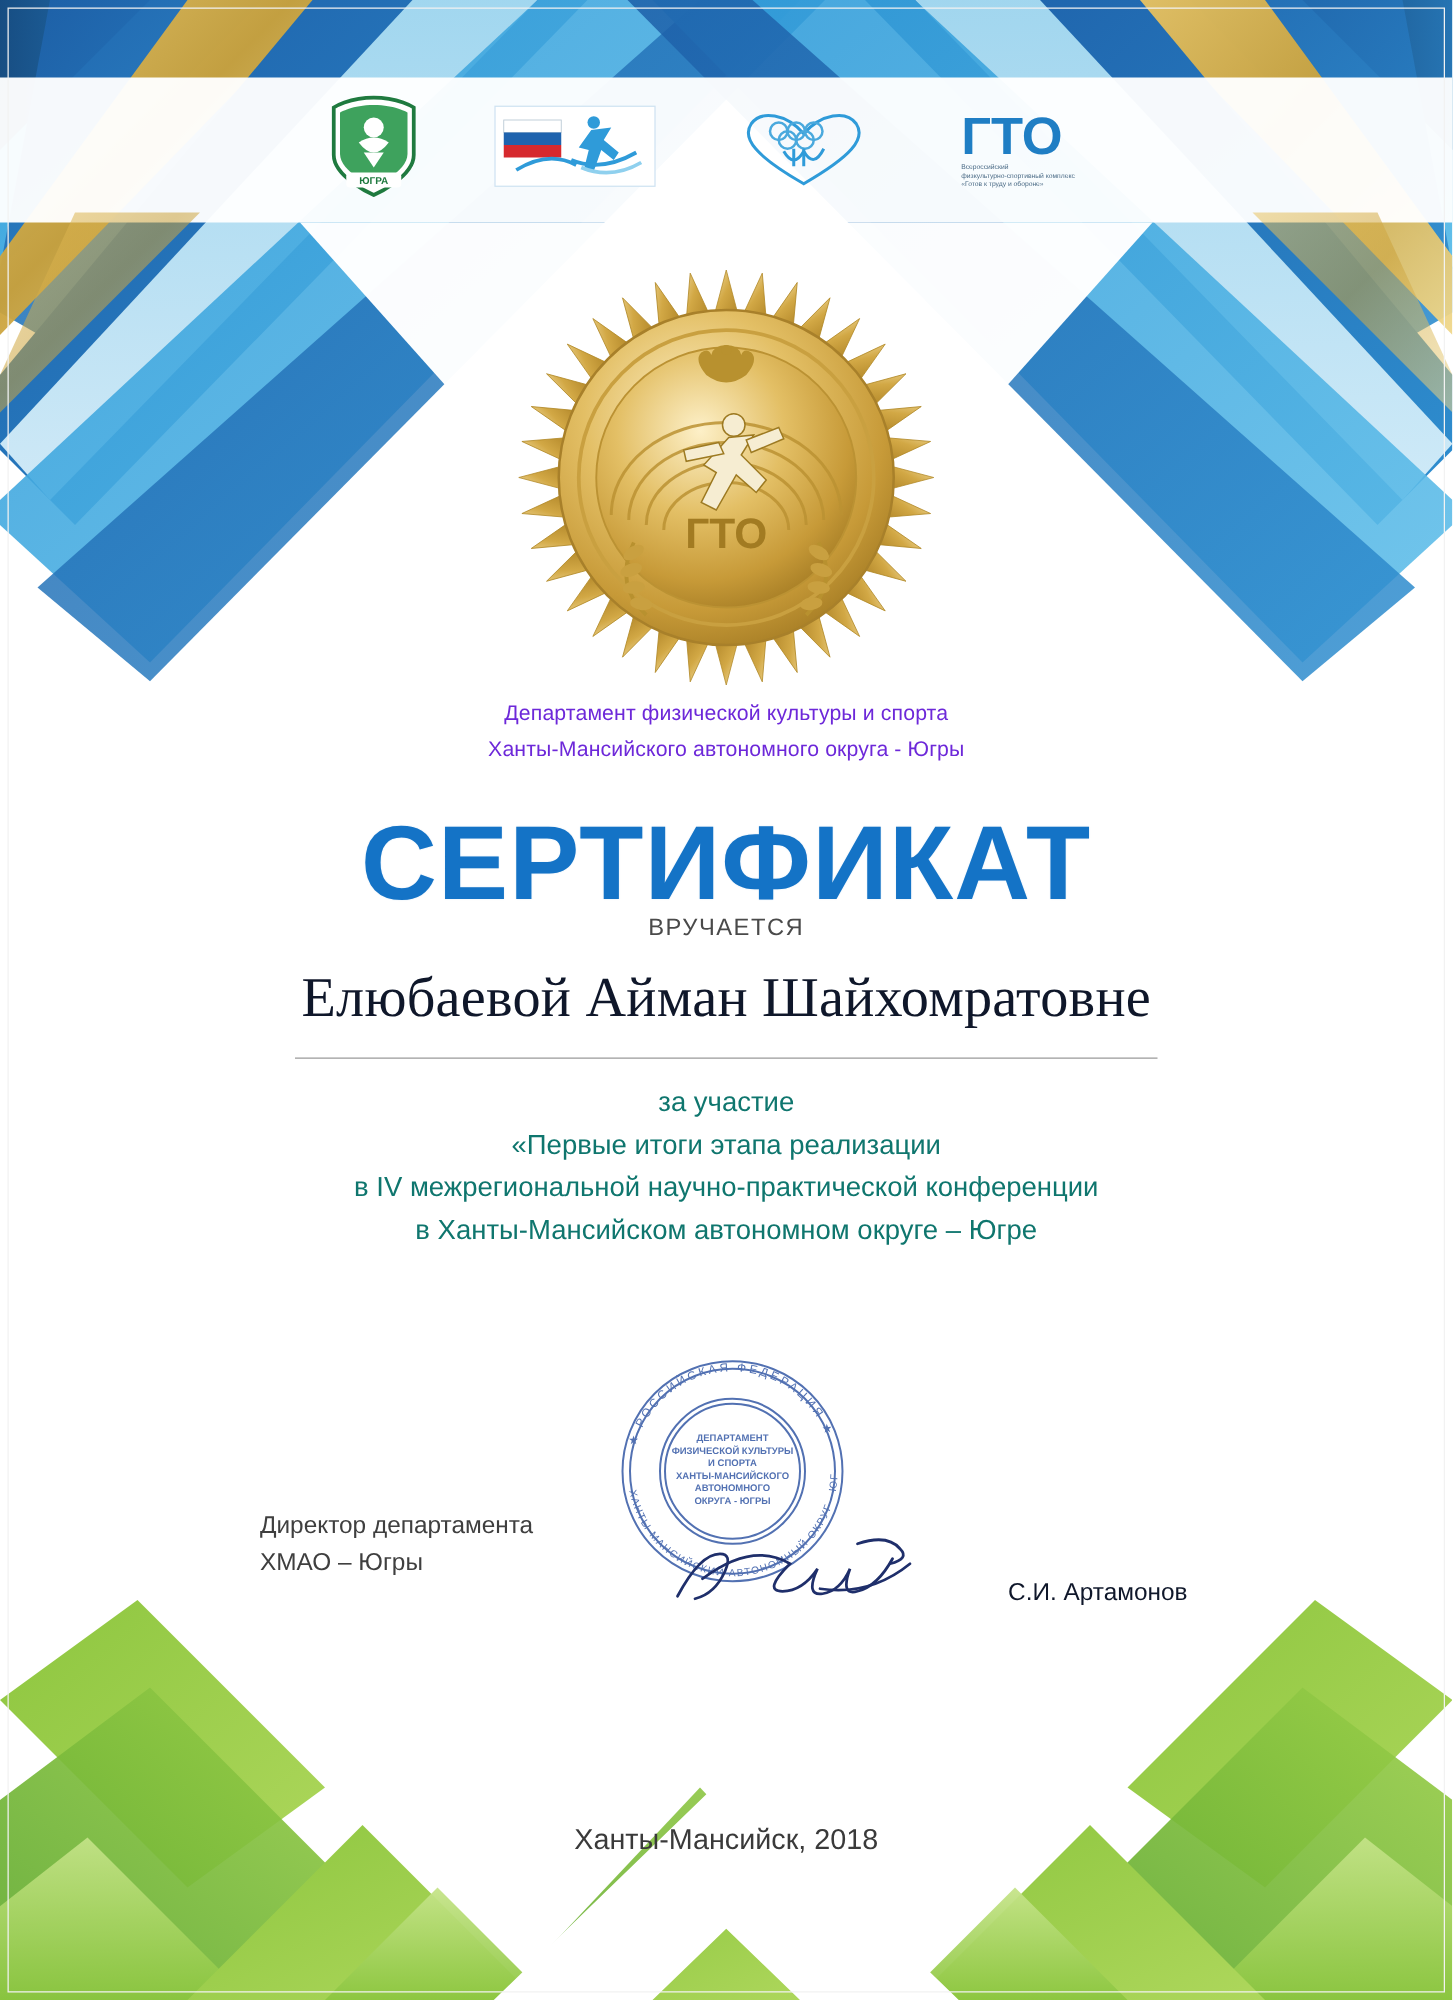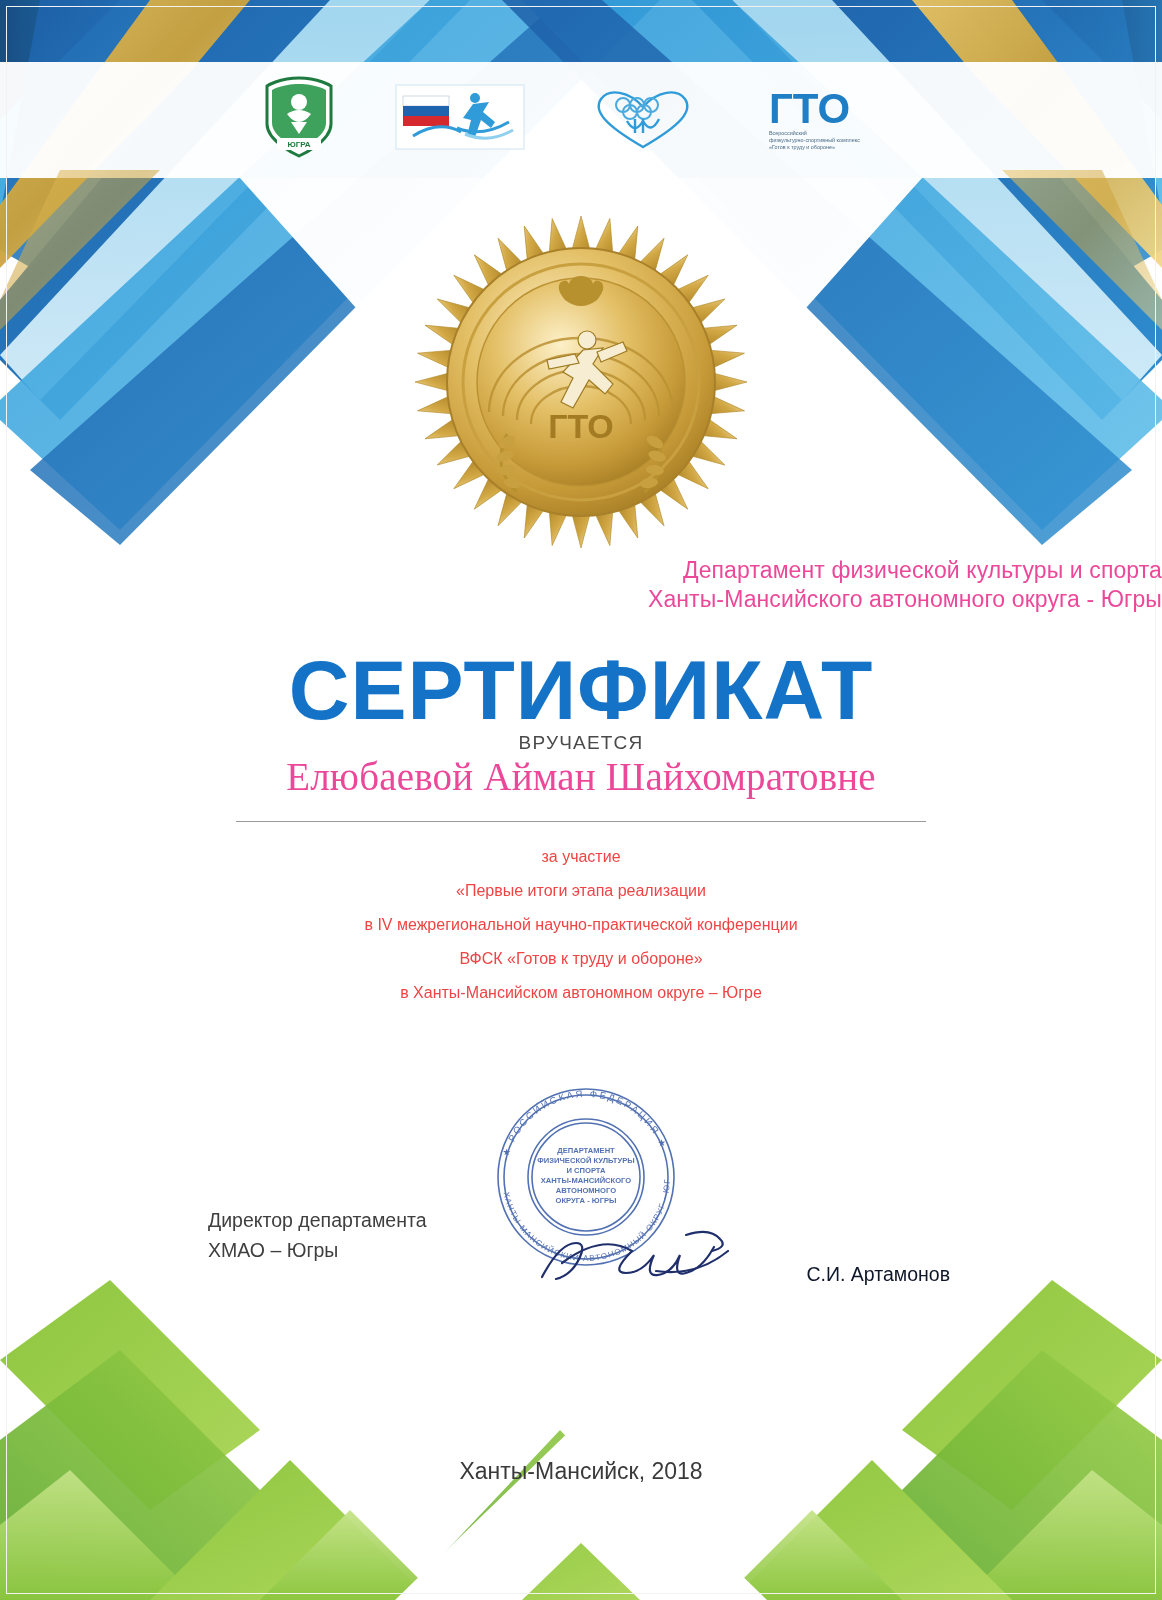--- a/index.html
+++ b/index.html
@@ -81,11 +81,10 @@
   }
 
   .dept-line {
-    font-size: 23px;
+    font-size: 17px;
     line-height: 29px;
-    color: #ec4899;
+    color: #6d28d9;
     letter-spacing: .1px;
-    text-align: right;
   }
 
   .cert-title {

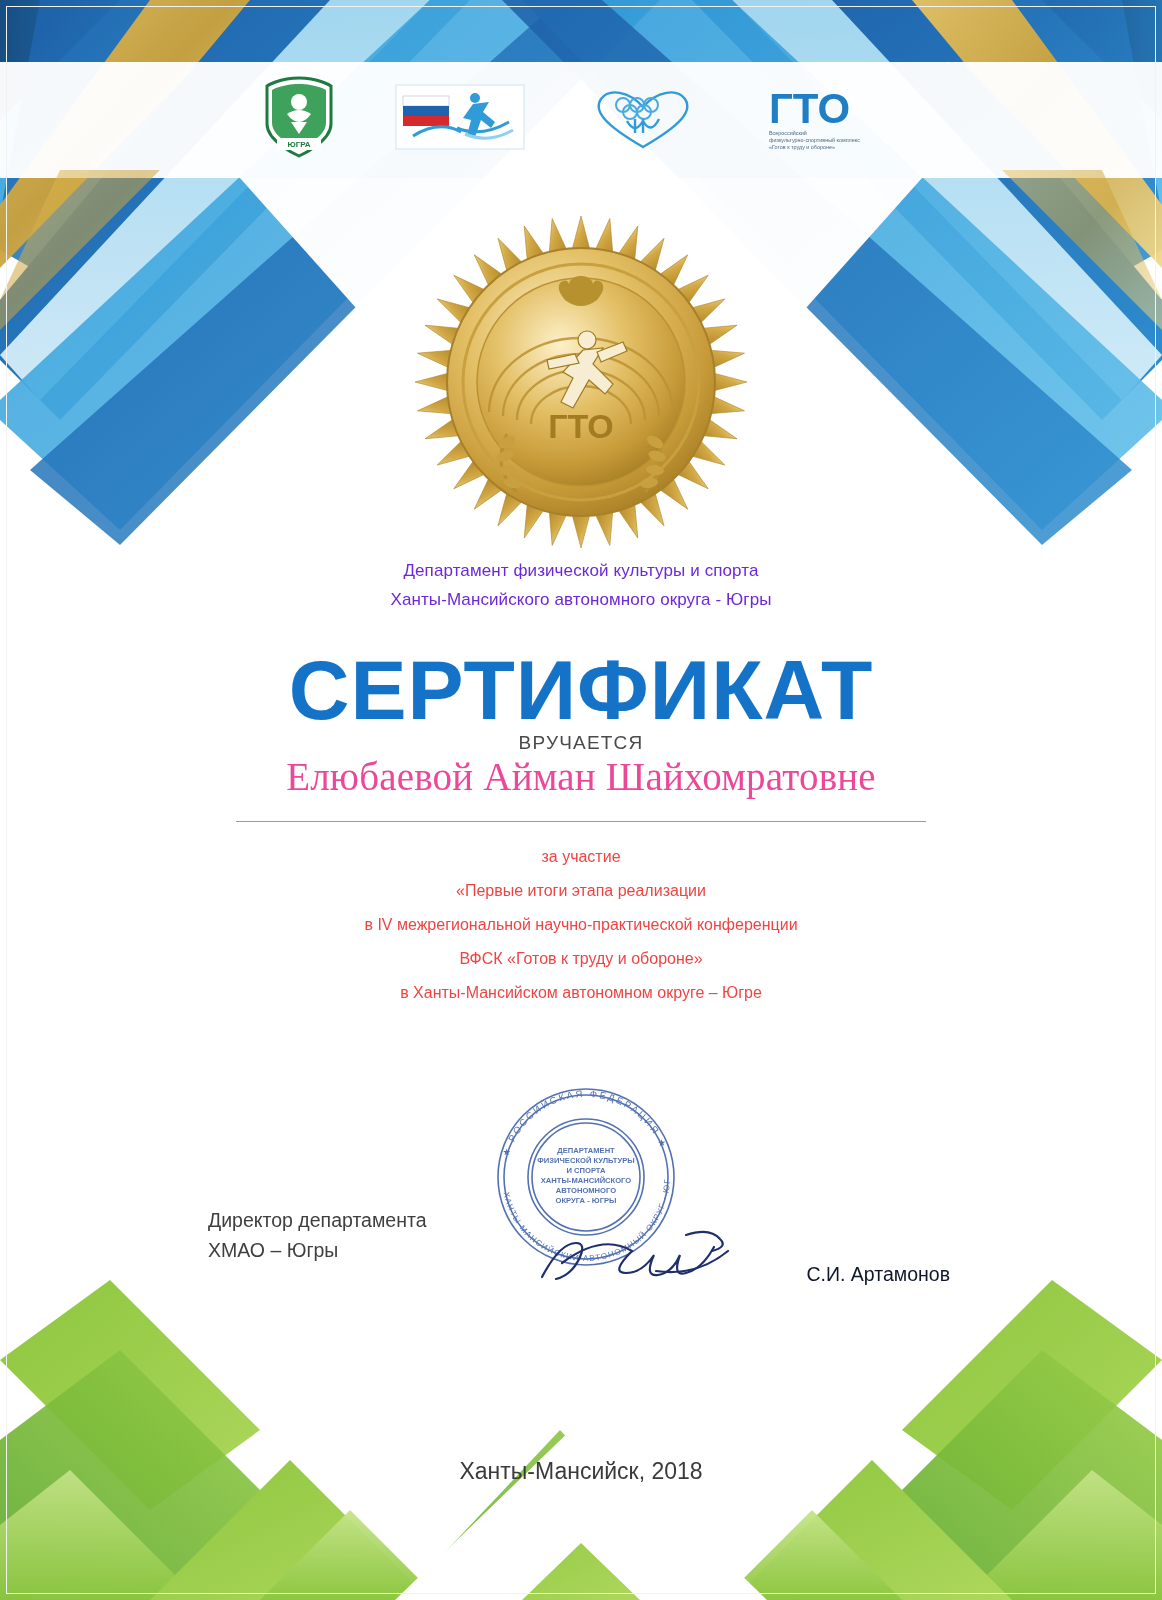--- a/index.html
+++ b/index.html
@@ -106,10 +106,10 @@
   }
 
   .recipient {
-    margin-top: 0;
+    margin-top: 18px;
     font-family: "Liberation Serif", serif;
-    font-size: 39px;
-    color: #ec4899;
+    font-size: 45px;
+    color: #0f172a;
     letter-spacing: .2px;
   }
 

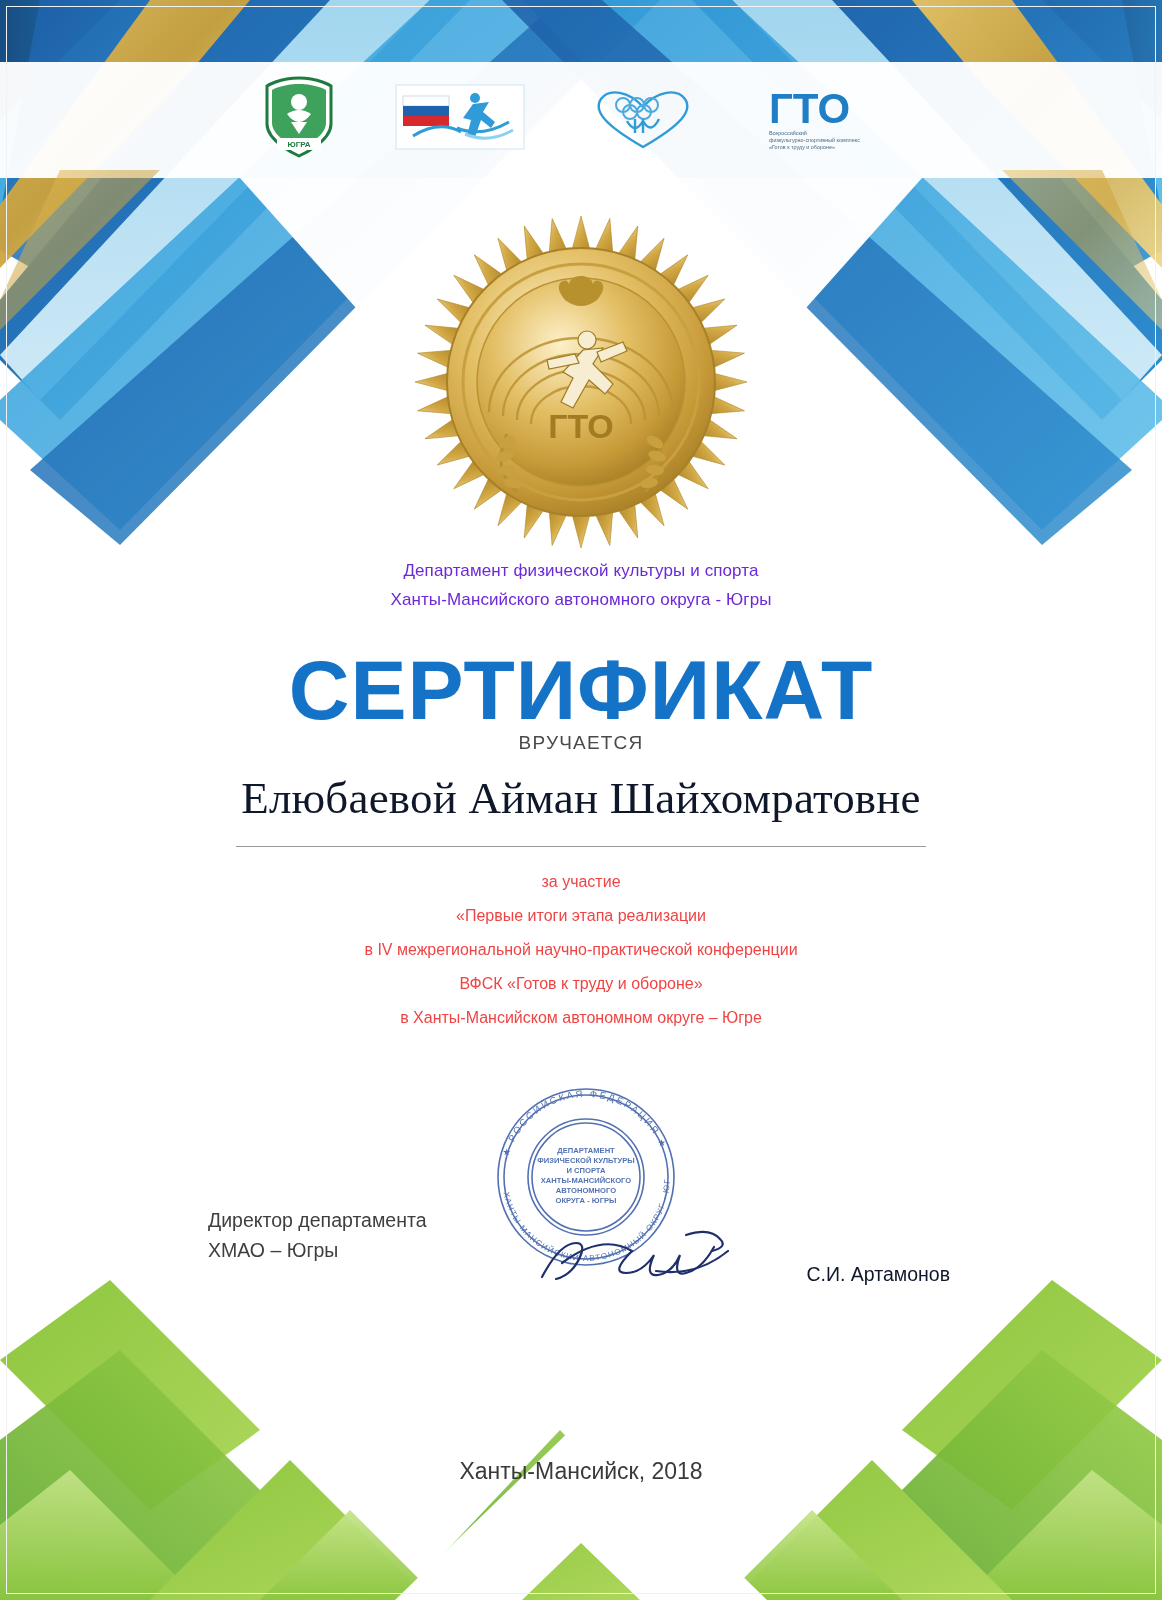--- a/index.html
+++ b/index.html
@@ -122,9 +122,9 @@
 
   .reason {
     margin-top: 18px;
-    font-size: 16px;
+    font-size: 22px;
     line-height: 34px;
-    color: #ef4444;
+    color: #0f766e;
   }
 
   

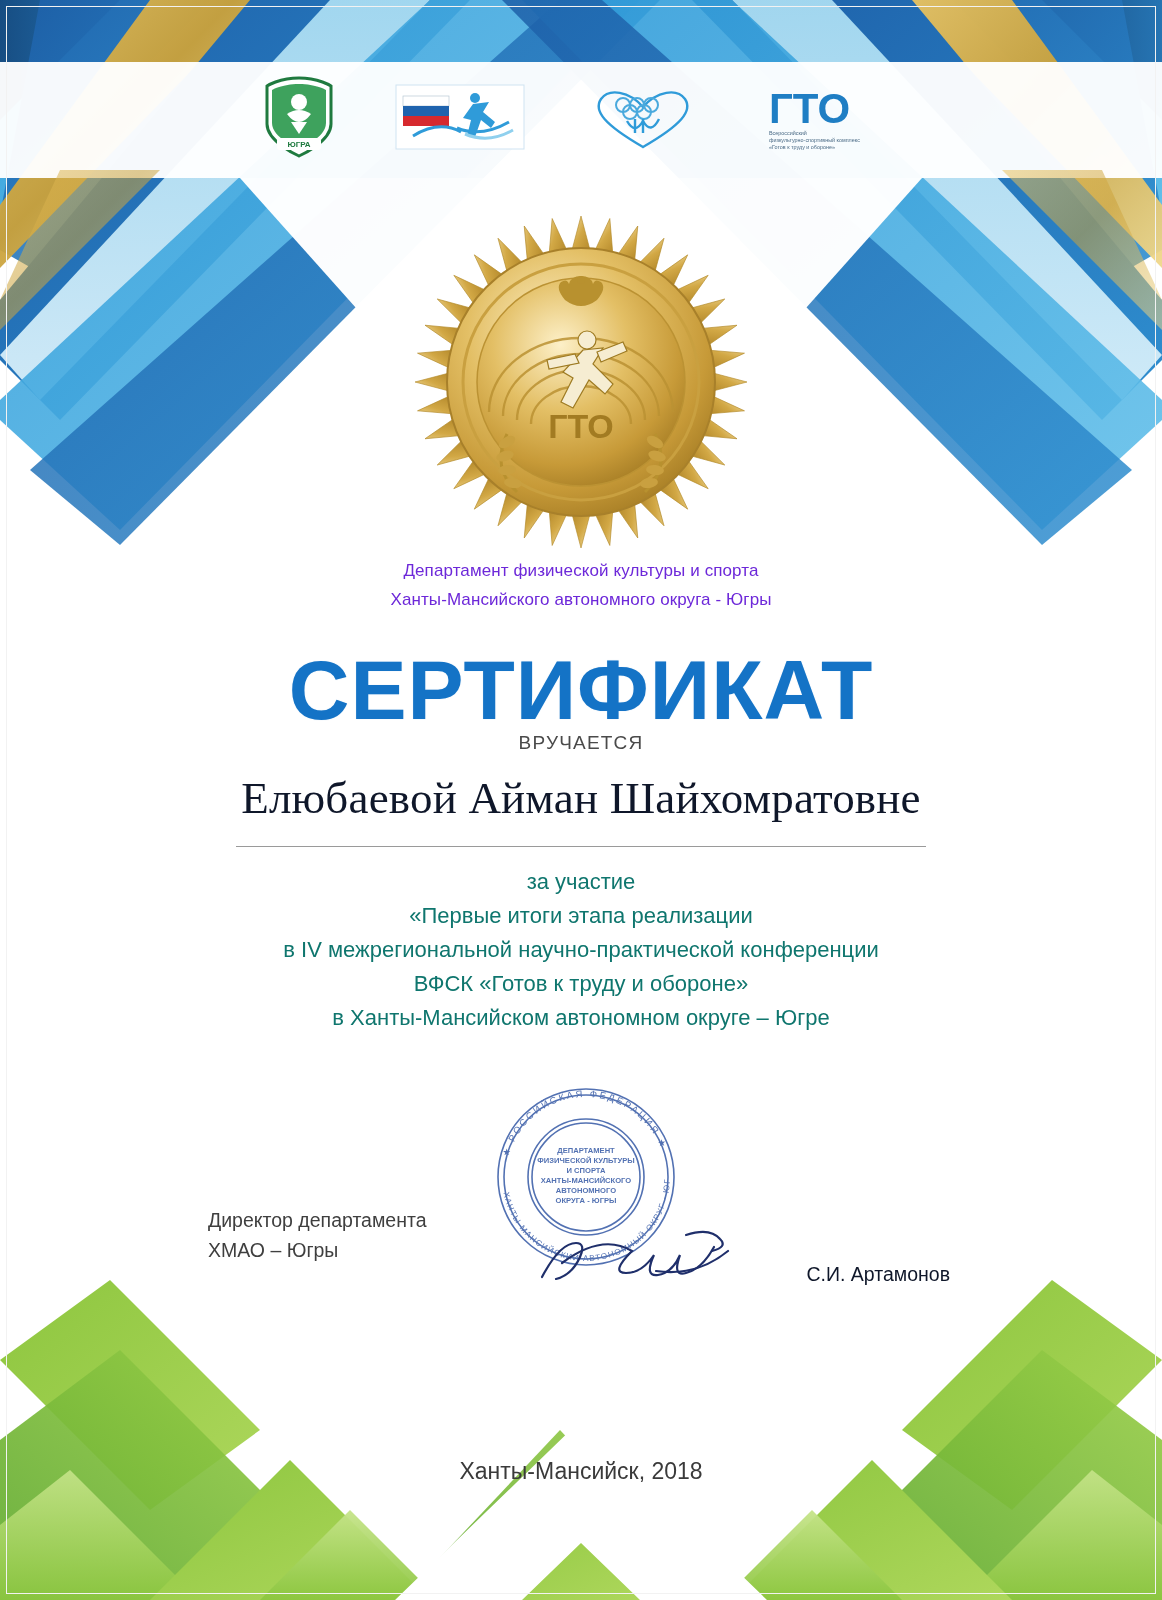--- a/index.html
+++ b/index.html
@@ -460,7 +460,6 @@
       <div>за участие</div>
       <div>«Первые итоги этапа реализации</div>
       <div>в IV межрегиональной научно-практической конференции</div>
-      <div>ВФСК «Готов к труду и обороне»</div>
       <div>в Ханты-Мансийском автономном округе – Югре</div>
     </div>
   </div>

